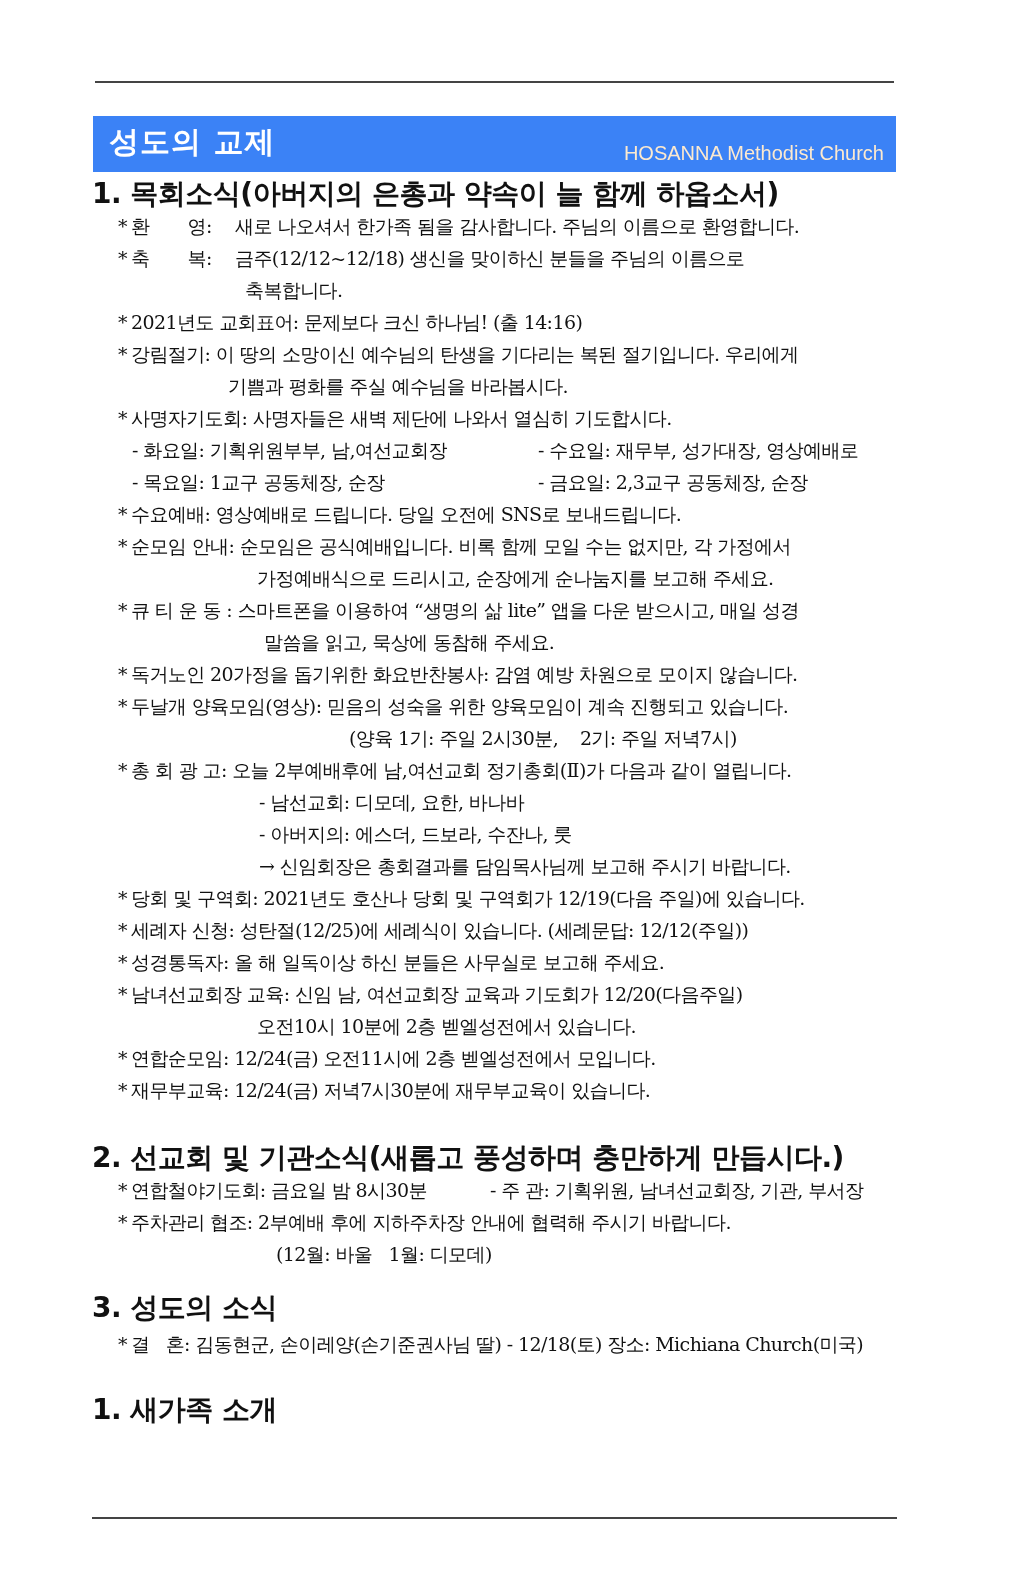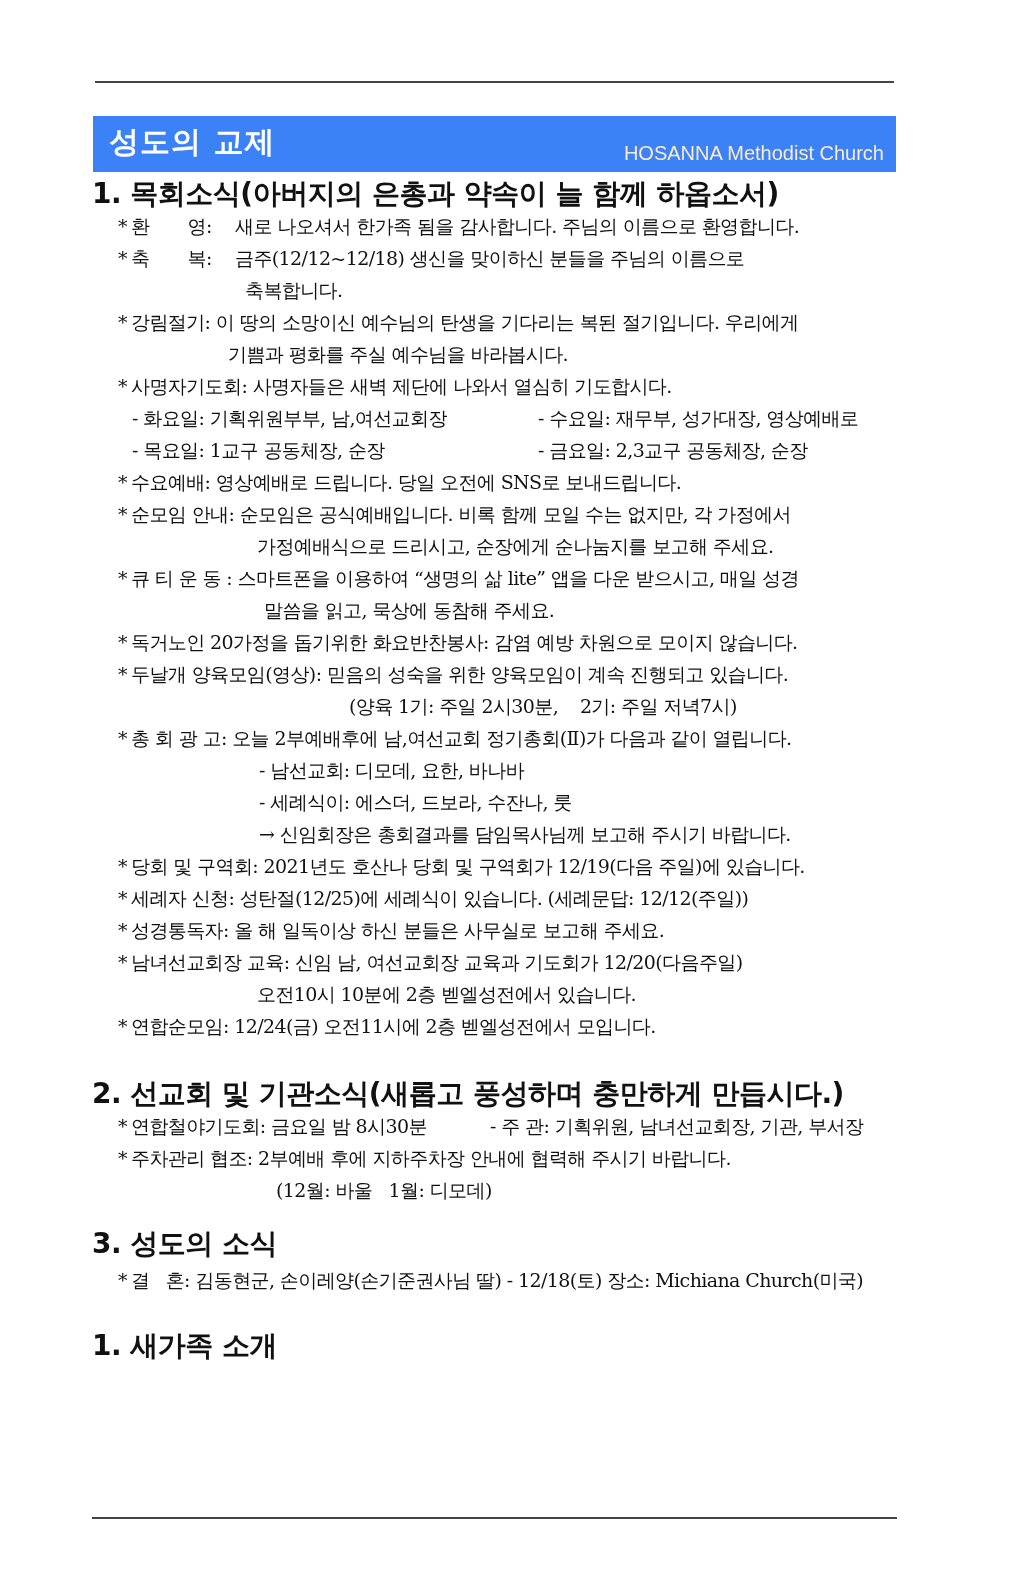--- a/index.html
+++ b/index.html
@@ -46,6 +46,9 @@
   </div>
   <div class="line" style="padding-left:153px">축복합니다.</div>
 
+  <div class="line item">
+    <span class="bullet">*</span><span>2021년도 교회표어: 문제보다 크신 하나님! (출 14:16)</span>
+  </div>
   <div class="line item">
     <span class="bullet">*</span><span>강림절기: 이 땅의 소망이신 예수님의 탄생을 기다리는 복된 절기입니다. 우리에게</span>
   </div>

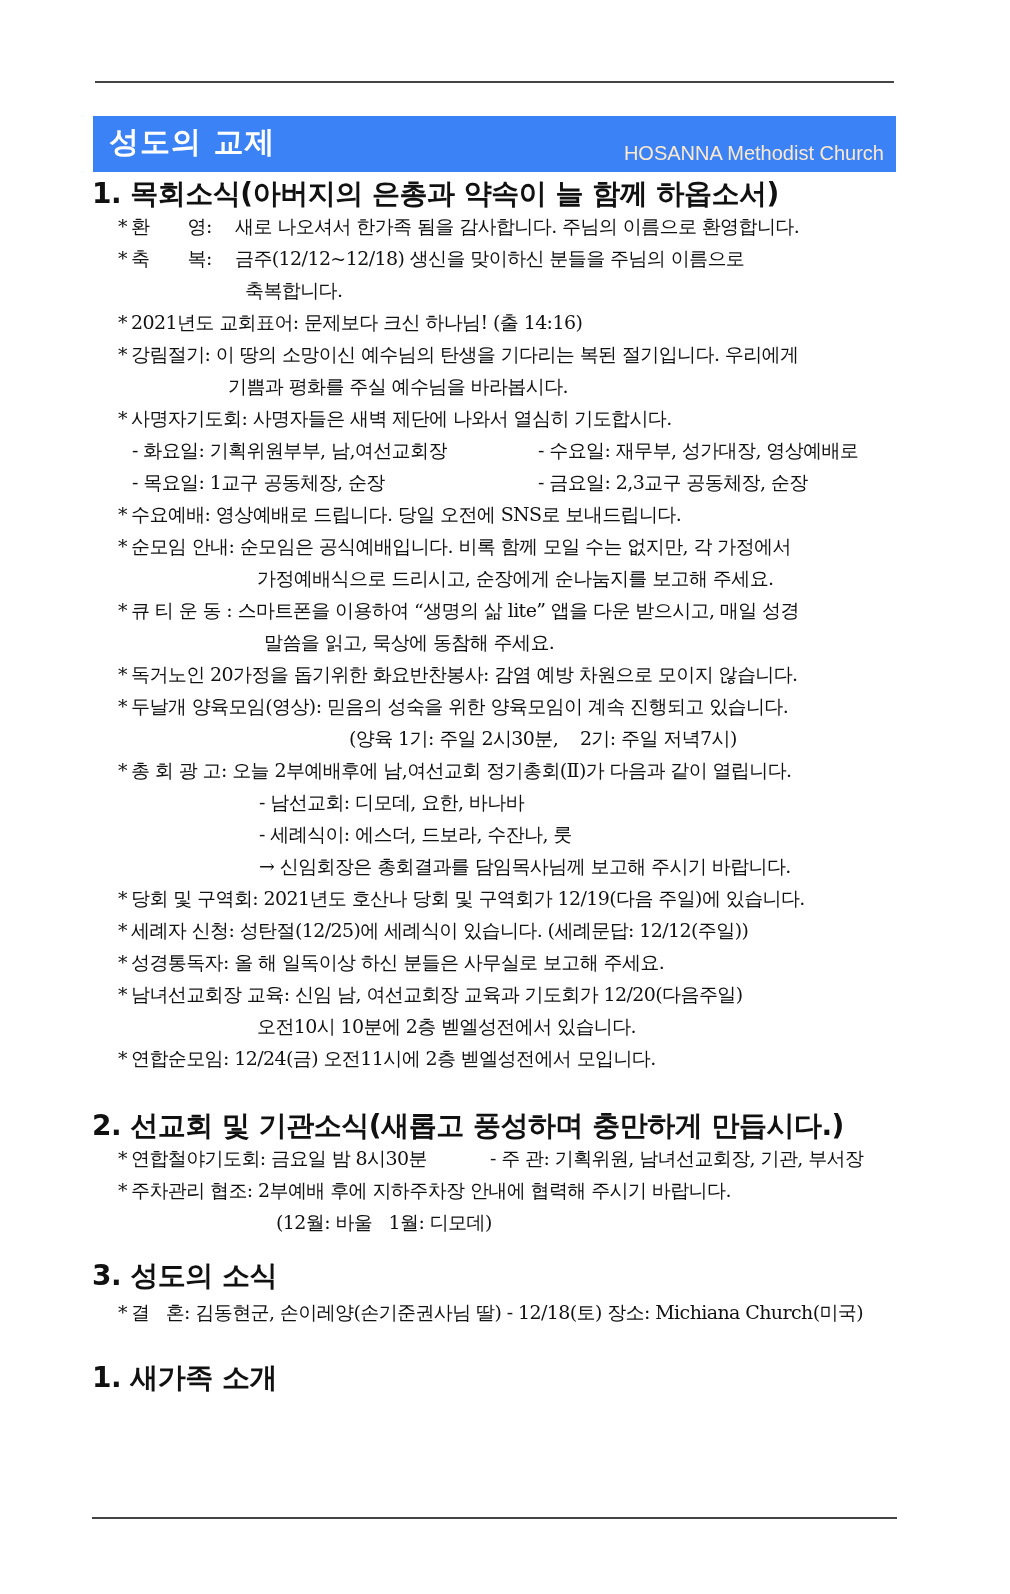--- a/index.html
+++ b/index.html
@@ -91,7 +91,7 @@
     <span class="bullet">*</span><span>총 회 광 고: 오늘 2부예배후에 남,여선교회 정기총회(Ⅱ)가 다음과 같이 열립니다.</span>
   </div>
   <div class="line" style="padding-left:167px">- 남선교회: 디모데, 요한, 바나바</div>
-  <div class="line" style="padding-left:167px">- 세례식이: 에스더, 드보라, 수잔나, 룻</div>
+  <div class="line" style="padding-left:167px">- 아버지의: 에스더, 드보라, 수잔나, 룻</div>
   <div class="line" style="padding-left:167px">→ 신임회장은 총회결과를 담임목사님께 보고해 주시기 바랍니다.</div>
 
   <div class="line item">

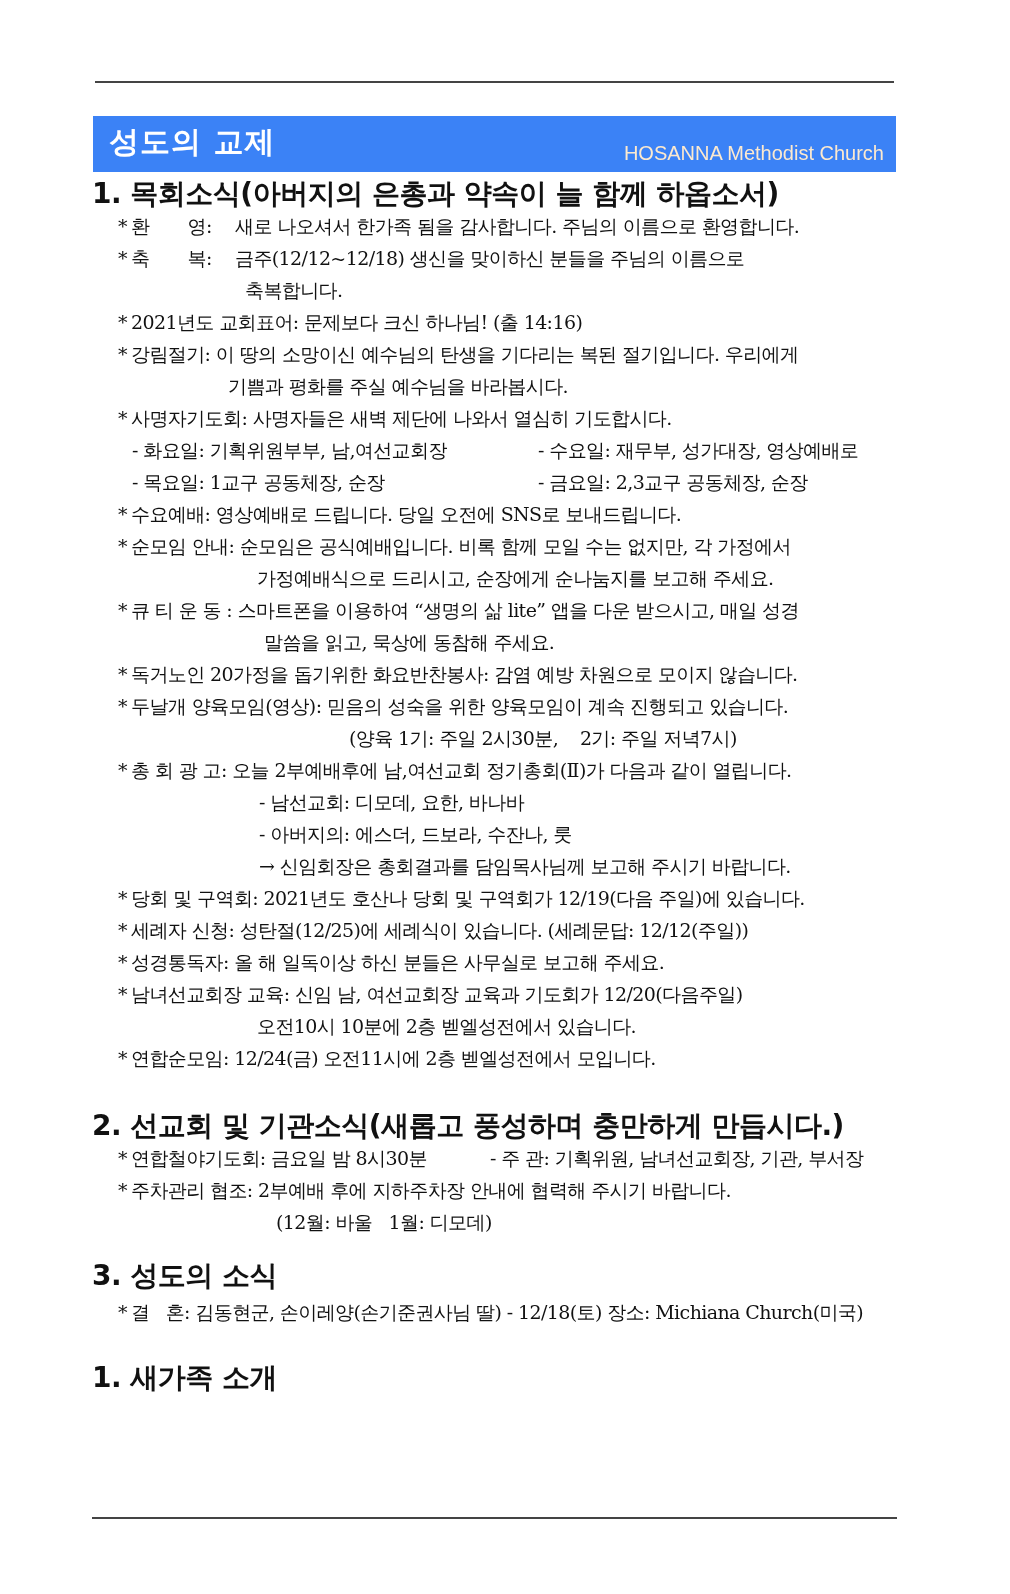--- a/index.html
+++ b/index.html
@@ -111,6 +111,9 @@
   <div class="line item">
     <span class="bullet">*</span><span>연합순모임: 12/24(금) 오전11시에 2층 벧엘성전에서 모입니다.</span>
   </div>
+  <div class="line item">
+    <span class="bullet">*</span><span>재무부교육: 12/24(금) 저녁7시30분에 재무부교육이 있습니다.</span>
+  </div>
 
   <div class="gap-s"></div>
 

